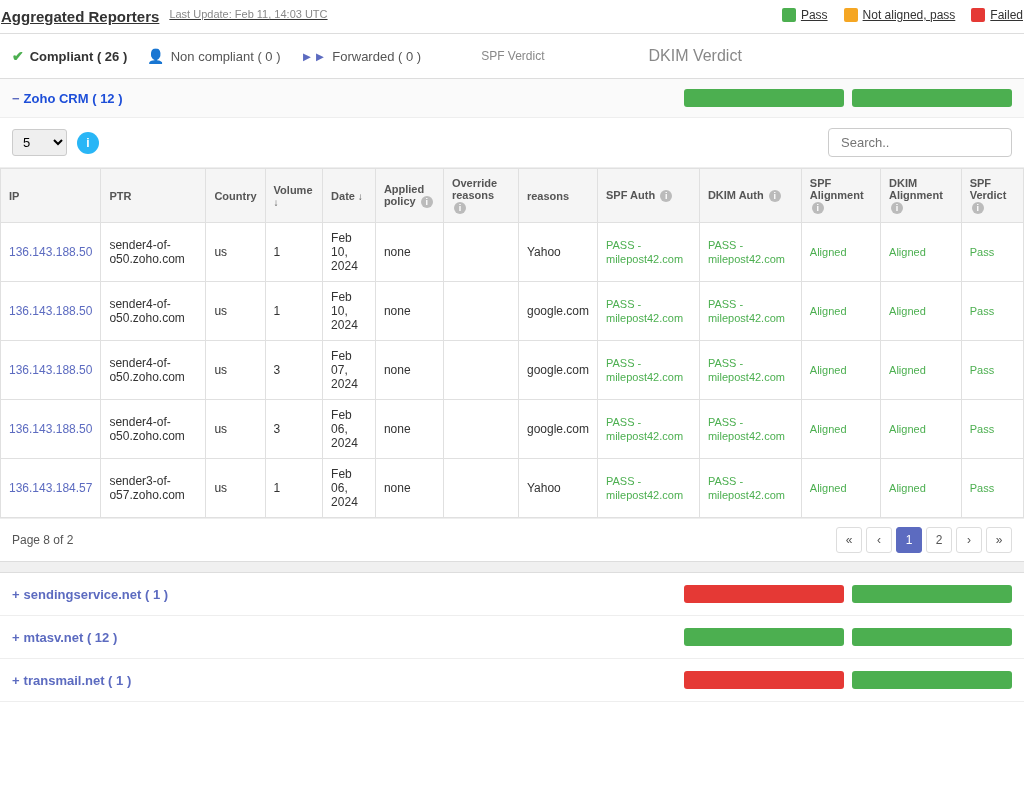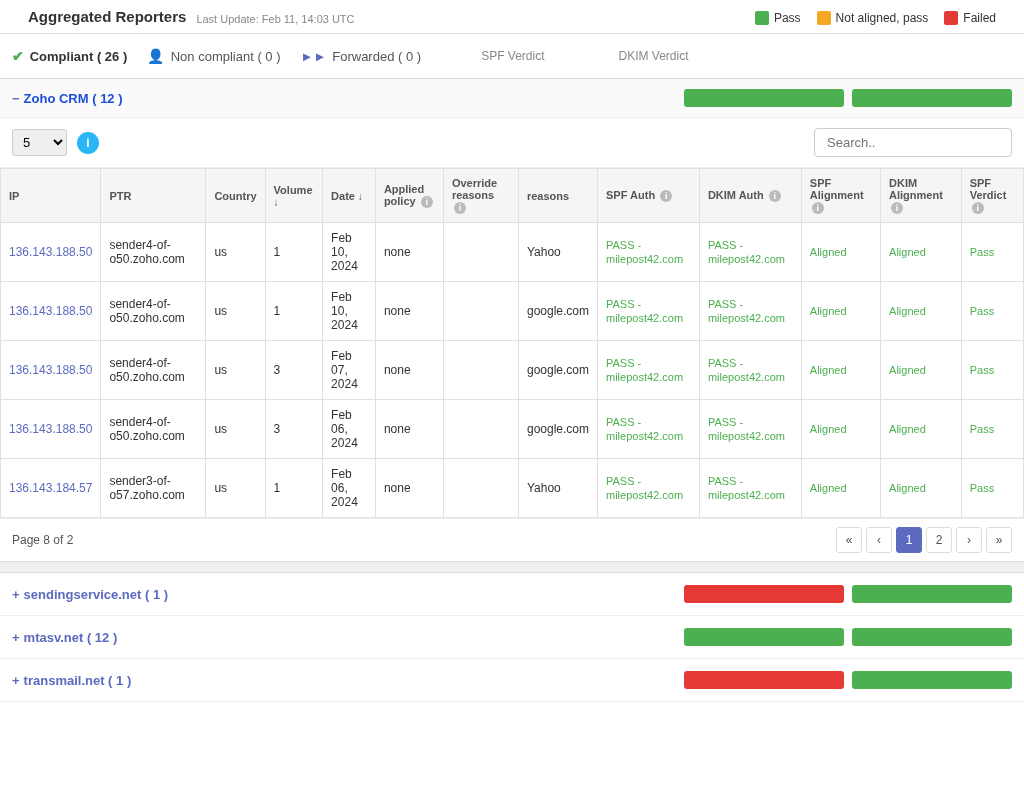--- a/index.html
+++ b/index.html
@@ -6,7 +6,7 @@
     body { font-family: Arial, sans-serif; font-size: 13px; background: #fff; color: #333; overflow-x: hidden; }
 
     
-    .header { display: flex; align-items: flex-end; padding: 8px 28px; border-bottom: 1px solid #ddd; background: #fff; }
+    .header { display: flex; align-items: flex-start; padding: 8px 1px; border-bottom: 1px solid #ddd; background: #fff; text-decoration: underline; }
     .header-title { font-size: 15px; font-weight: bold; color: #333; margin-right: 10px; }
     .header-update { font-size: 11px; color: #888; margin-right: 30px; }
     .legend { display: flex; align-items: center; gap: 16px; margin-left: auto; }

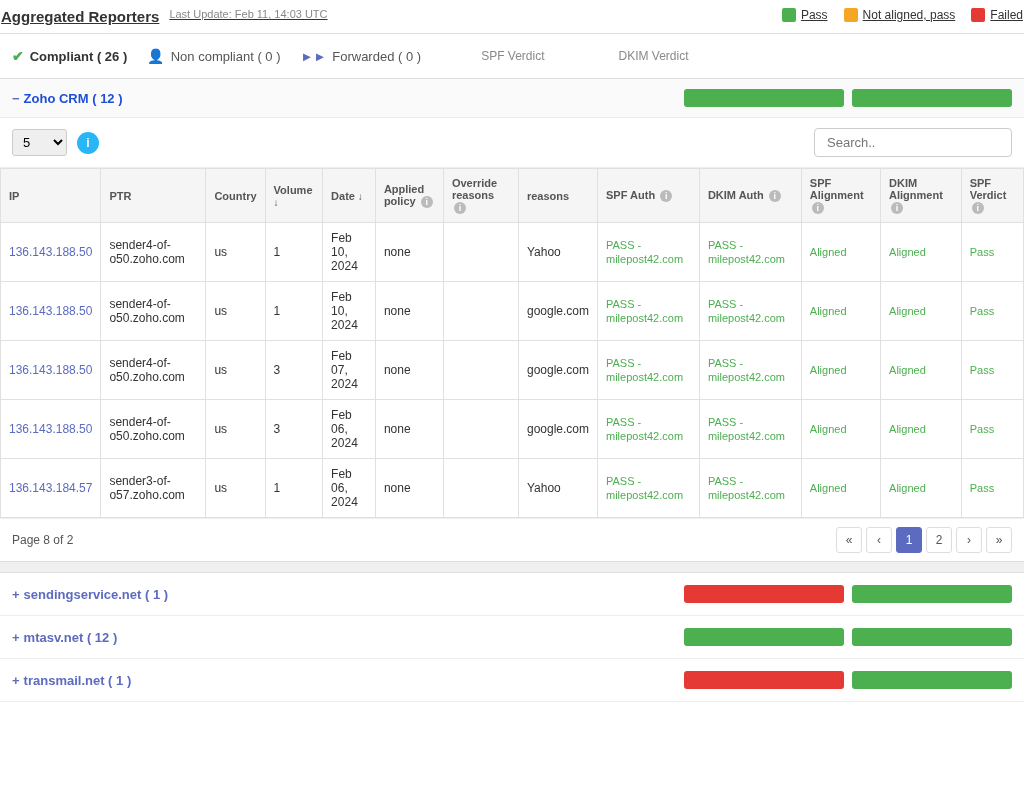--- a/index.html
+++ b/index.html
@@ -24,7 +24,7 @@
     .tab-icon { font-size: 14px; color: #5c6bc0; }
     .tab-forward { color: #5c6bc0; }
     .tab-label { font-size: 12px; color: #888; margin-left: 40px; }
-    .tab-label2 { font-size: 12px; color: #888; margin-left: 54px; }
+    .tab-label2 { font-size: 16px; color: #888; margin-left: 84px; }
 
     
     .group-row { display: flex; align-items: center; padding: 10px 12px; border-bottom: 1px solid #eee; background: #fafafa; }

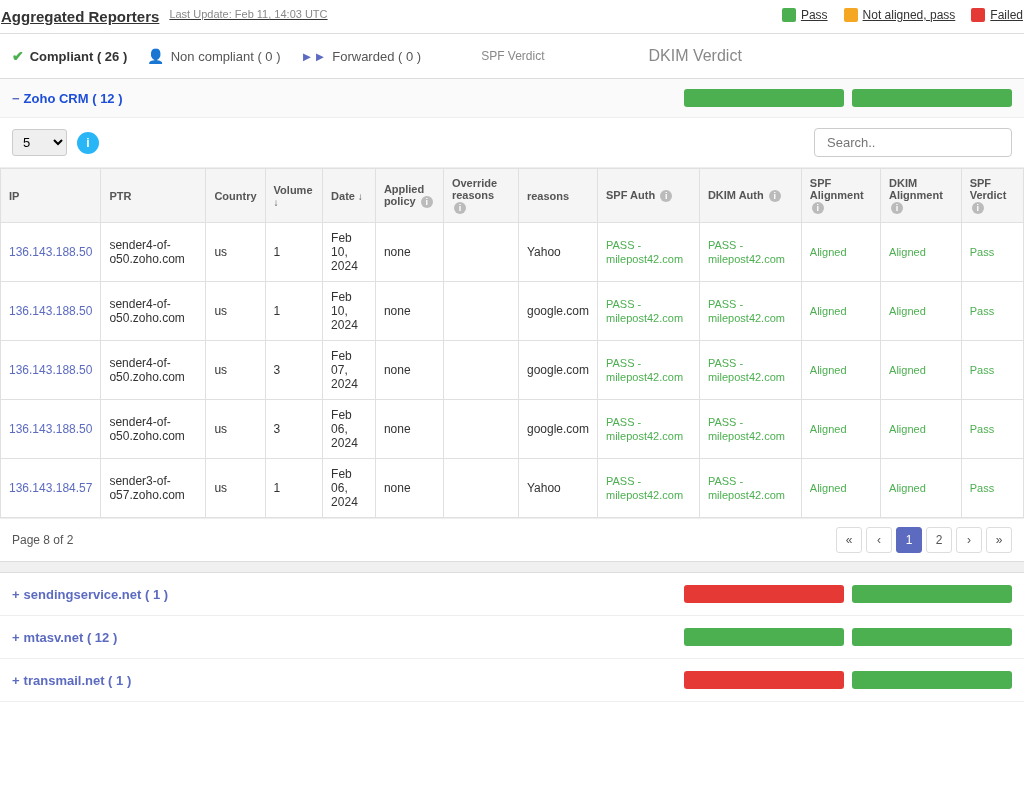--- a/index.html
+++ b/index.html
@@ -40,7 +40,7 @@
     .select-box { border: 1px solid #ccc; border-radius: 3px; padding: 4px 6px; font-size: 13px; width: 55px; }
     .label-btn { background: #5c6bc0; color: #fff; border: none; border-radius: 4px; padding: 7px 16px; font-size: 13px; cursor: pointer; font-weight: bold; }
     .info-icon { width: 22px; height: 22px; background: #29b6f6; border-radius: 50%; color: #fff; display: flex; align-items: center; justify-content: center; font-size: 12px; font-weight: bold; cursor: pointer; }
-    .search-box { margin-left: auto; border: 1px solid #ccc; border-radius: 4px; padding: 6px 12px; font-size: 13px; width: 198px; color: #aaa; }
+    .search-box { margin-left: auto; border: 1px solid #ccc; border-radius: 4px; padding: 6px 12px; font-size: 13px; width: 184px; color: #aaa; }
 
     
     .table-container { overflow-x: auto; }

